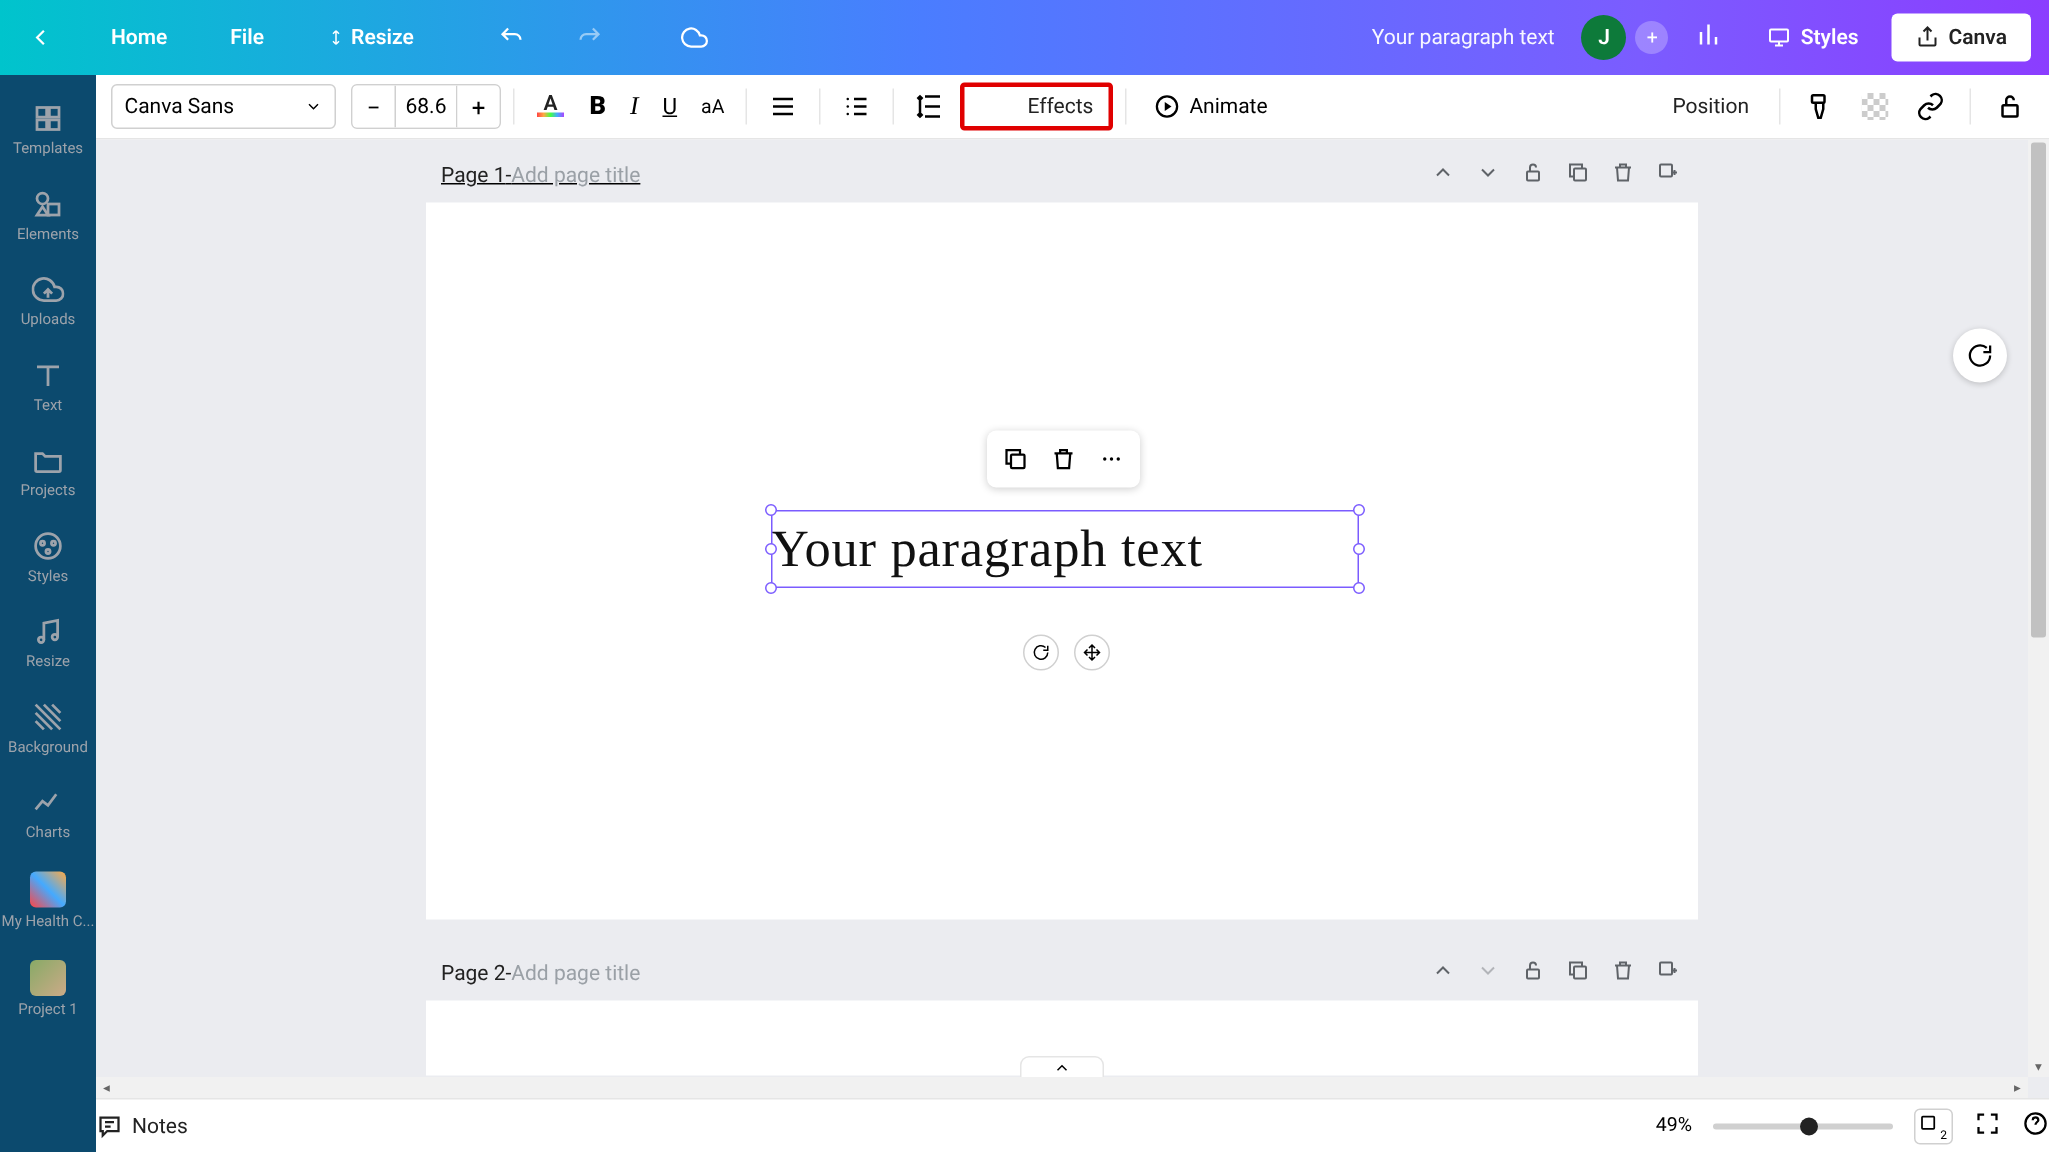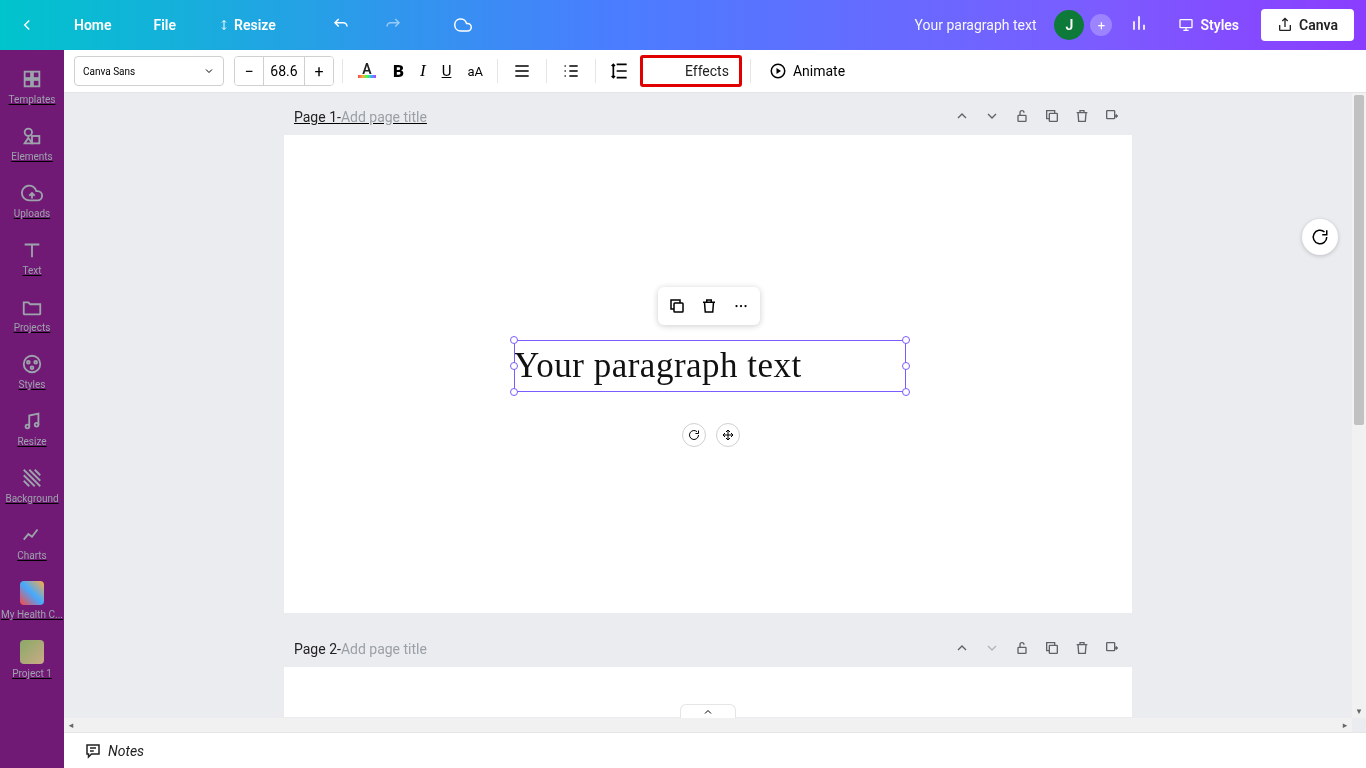--- a/index.html
+++ b/index.html
@@ -60,7 +60,7 @@
   padding: 0 10px;
   gap: 4px;
 }
-.font-family-sel { width: 150px; height: 30px; border: 1px solid #d0d0d0; border-radius: 4px; display: flex; align-items: center; justify-content: space-between; padding: 0 8px; font-size: 10px; cursor: pointer; }
+.font-family-sel { width: 150px; height: 30px; border: 1px solid #d0d0d0; border-radius: 4px; display: flex; align-items: center; justify-content: space-between; padding: 0 8px; font-size: 14px; cursor: pointer; }
 .font-size-group { display: flex; height: 30px; border: 1px solid #d0d0d0; border-radius: 4px; overflow: hidden; margin-left: 6px; }
 .fs-btn { width: 28px; display: flex; align-items: center; justify-content: center; cursor: pointer; font-size: 16px; border: none; background: #fff; }
 .fs-input { width: 42px; text-align: center; border: none; border-left: 1px solid #d0d0d0; border-right: 1px solid #d0d0d0; font-size: 14px; outline: none; }

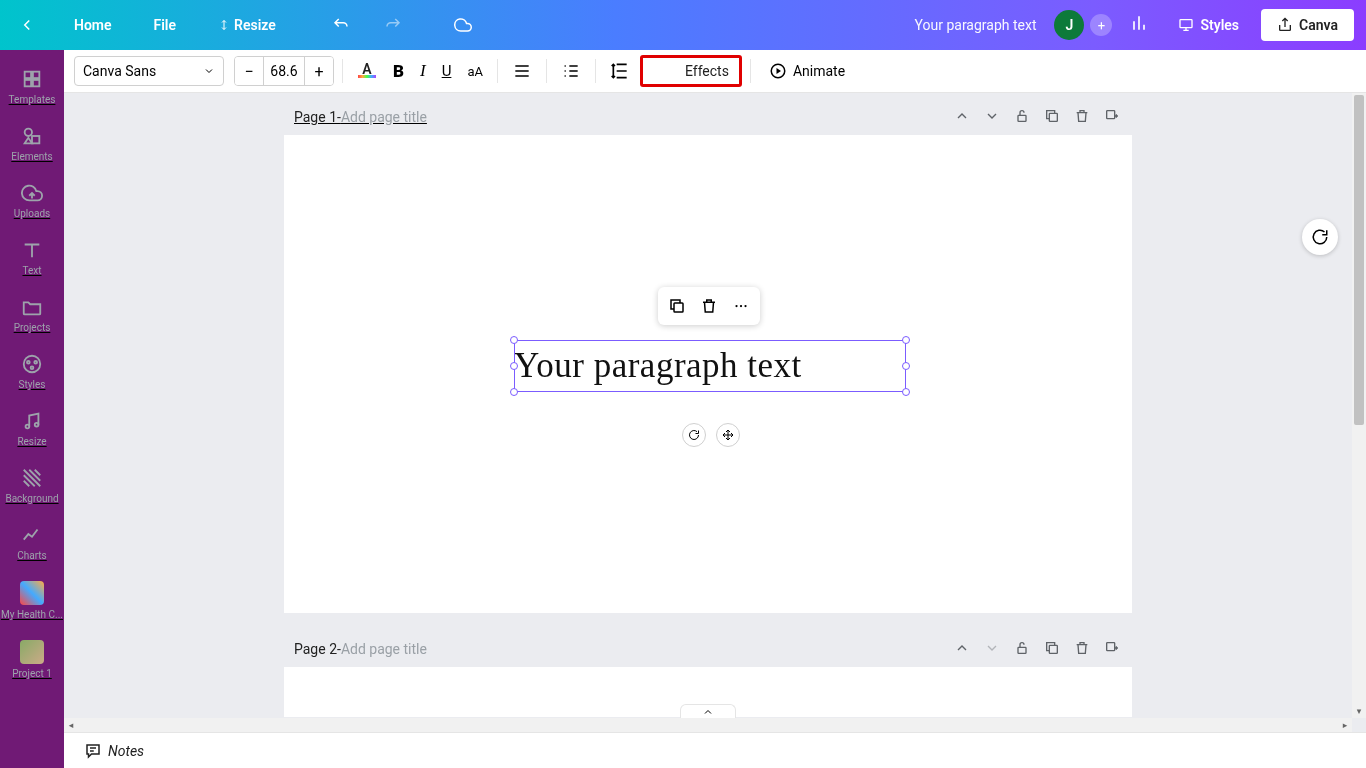--- a/index.html
+++ b/index.html
@@ -343,6 +343,31 @@
       <span>Animate</span>
     </div>
 
+  <div class="tb-right">
+    <div class="tb-text-btn"><span>Position</span></div>
+    <div class="tb-divider"></div>
+    <div class="tb-btn">
+        <svg viewBox="0 0 24 24">
+          <rect x="6" y="3" width="10" height="6" rx="1"></rect>
+          <path d="M9 9v5l2 7h2l2-7V9"></path>
+        </svg>
+      </div>
+    <div class="tb-btn">
+        <div style="width:18px;height:18px;background:repeating-conic-gradient(#ccc 0 25%,#fff 0 50%) 0 0/8px 8px;border-radius:3px"></div>
+      </div>
+    <div class="tb-btn">
+        <svg viewBox="0 0 24 24">
+          <path d="M10 13a5 5 0 007 0l3-3a5 5 0 00-7-7l-1 1M14 11a5 5 0 00-7 0l-3 3a5 5 0 007 7l1-1"></path>
+        </svg>
+      </div>
+    <div class="tb-divider"></div>
+    <div class="tb-btn">
+        <svg viewBox="0 0 24 24">
+          <rect x="6" y="11" width="12" height="9" rx="1"></rect>
+          <path d="M9 11V7a3 3 0 016 0"></path>
+        </svg>
+      </div>
+  </div>
 </div>
 
 <div class="canvas-area">

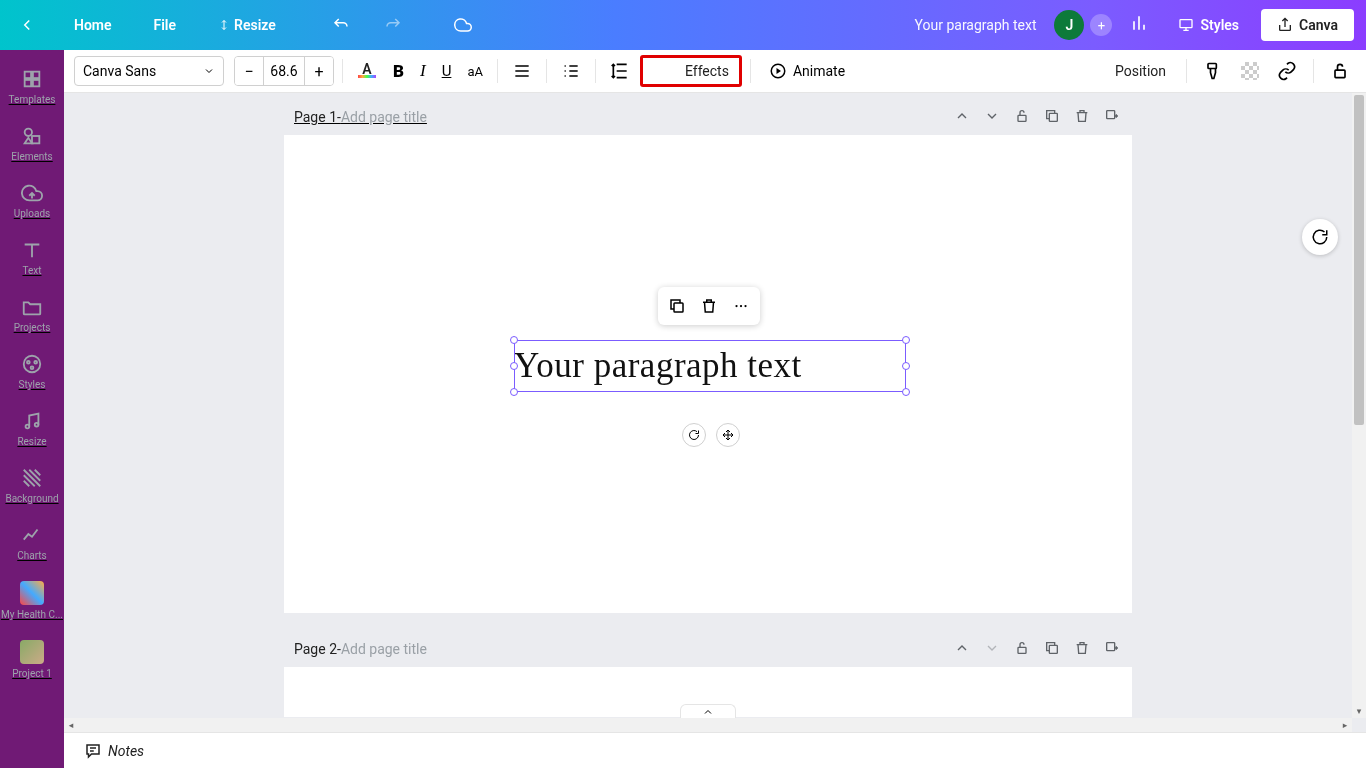--- a/index.html
+++ b/index.html
@@ -34,12 +34,11 @@
   left: 0;
   width: 64px;
   height: 718px;
-  background: #701a75;
+  background: #0c4a6e;
   display: flex;
   flex-direction: column;
   align-items: flex-end;
   padding-top: 8px;
-  text-decoration: underline;
 }
 .sb-item { width: 64px; display: flex; flex-direction: column; align-items: center; padding: 10px 0; cursor: pointer; color: #9da3ab; }
 .sb-item svg { width: 22px; height: 22px; }

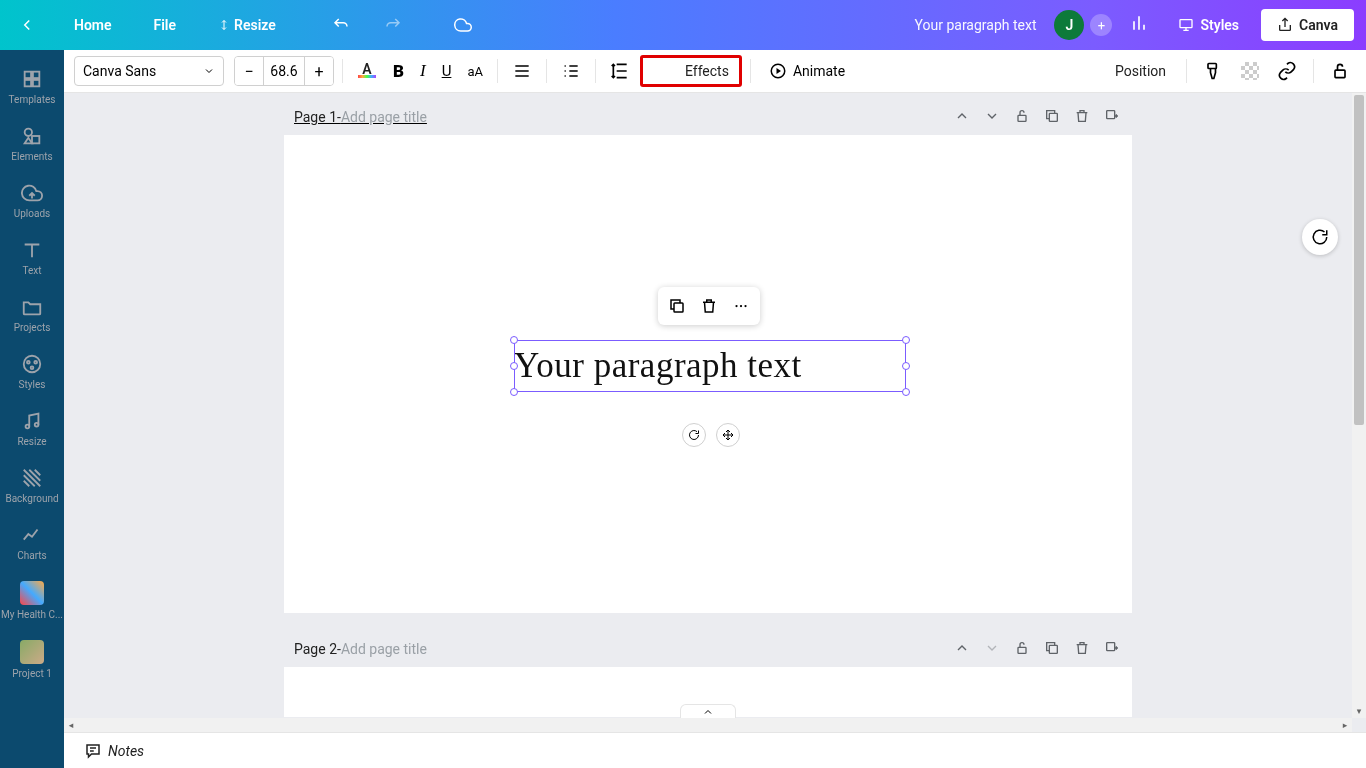--- a/index.html
+++ b/index.html
@@ -128,7 +128,7 @@
 .h-arrow { position: absolute; top:0; width:14px; height:14px; display:flex; align-items:center; justify-content:center; color:#666; font-size:9px; }
 
 
-.bottom-bar { position: absolute; bottom: 0; left: 64px; right: 0; height: 36px; background: #fff; border-top: 1px solid #e5e5e5; display: flex; align-items: center; padding: 0 20px; gap: 12px; font-style: italic; }
+.bottom-bar { position: absolute; bottom: 0; left: 64px; right: 0; height: 36px; background: #fff; border-top: 1px solid #e5e5e5; display: flex; align-items: center; padding: 0 0; gap: 12px; }
 .bottom-bar .notes { display: flex; align-items: center; gap: 6px; cursor: pointer; font-size: 14px; color: #222; }
 .bottom-bar .right { margin-left: auto; display: flex; align-items: center; gap: 14px; }
 .zoom-slider { width: 120px; height: 4px; background: #d0d0d0; border-radius: 2px; position: relative; }

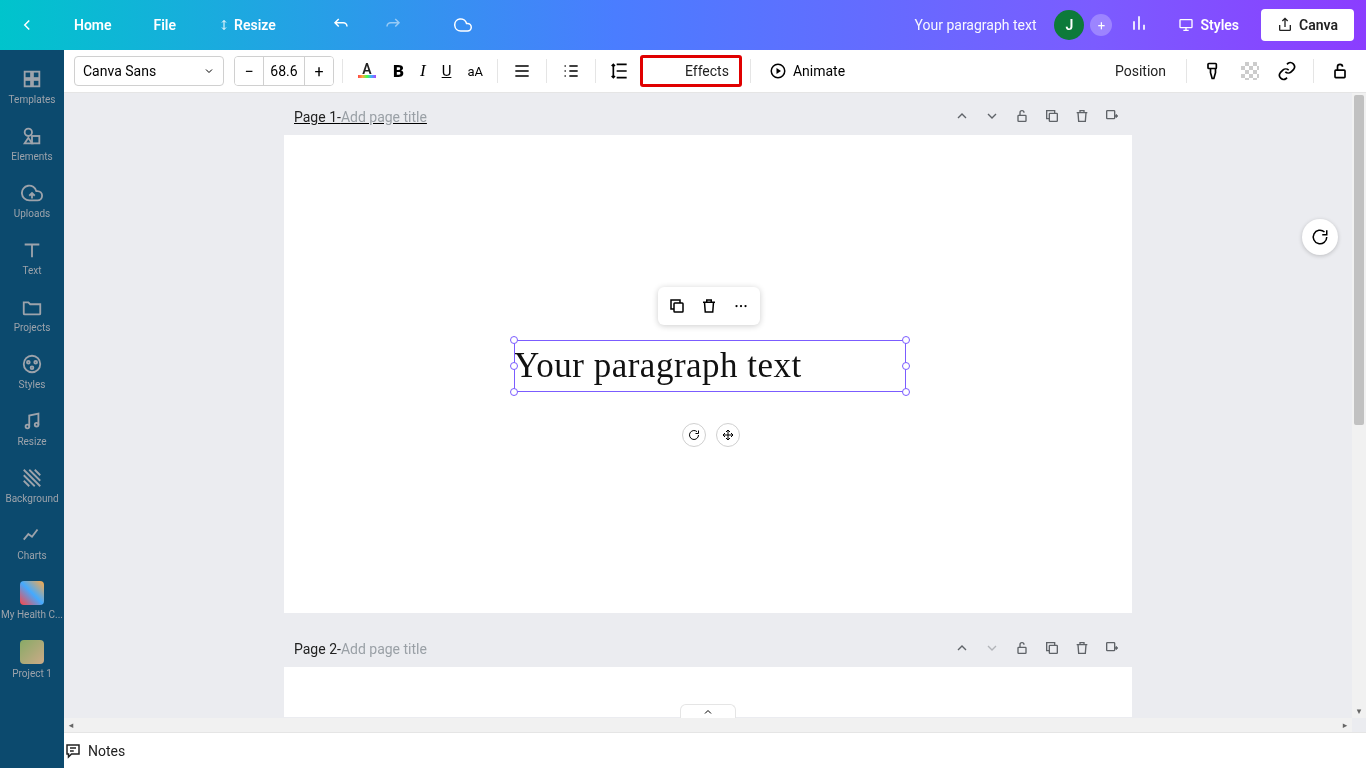--- a/index.html
+++ b/index.html
@@ -514,6 +514,25 @@
       </svg>
     <span>Notes</span>
   </div>
+  <div class="right">
+    <span style="font-size:13px">49%</span>
+    <div class="zoom-slider">
+        <div class="knob"></div>
+      </div>
+    <div class="page-count-box">
+      <svg viewBox="0 0 24 24" style="width:14px;height:14px;position:absolute;top:2px;left:2px">
+          <rect x="4" y="4" width="14" height="14" rx="1"></rect>
+        </svg>
+      <span class="sub">2</span>
+    </div>
+    <div style="cursor:pointer"><svg viewBox="0 0 24 24" style="width:18px;height:18px">
+          <path d="M4 9V4h5M20 9V4h-5M4 15v5h5M20 15v5h-5"></path>
+        </svg></div>
+    <div style="cursor:pointer"><svg viewBox="0 0 24 24" style="width:18px;height:18px">
+          <circle cx="12" cy="12" r="9"></circle>
+          <path d="M9.5 9a2.5 2.5 0 115 0c0 1.5-2.5 2-2.5 4M12 17h.01"></path>
+        </svg></div>
+  </div>
 </div>
 
 </body></html>

